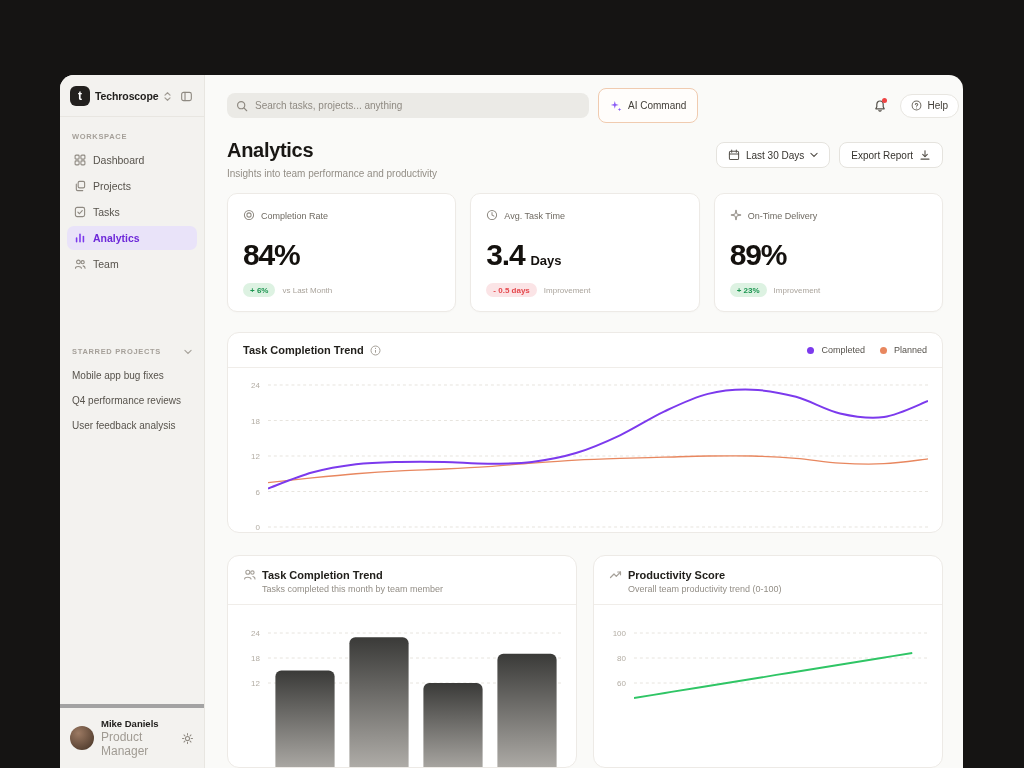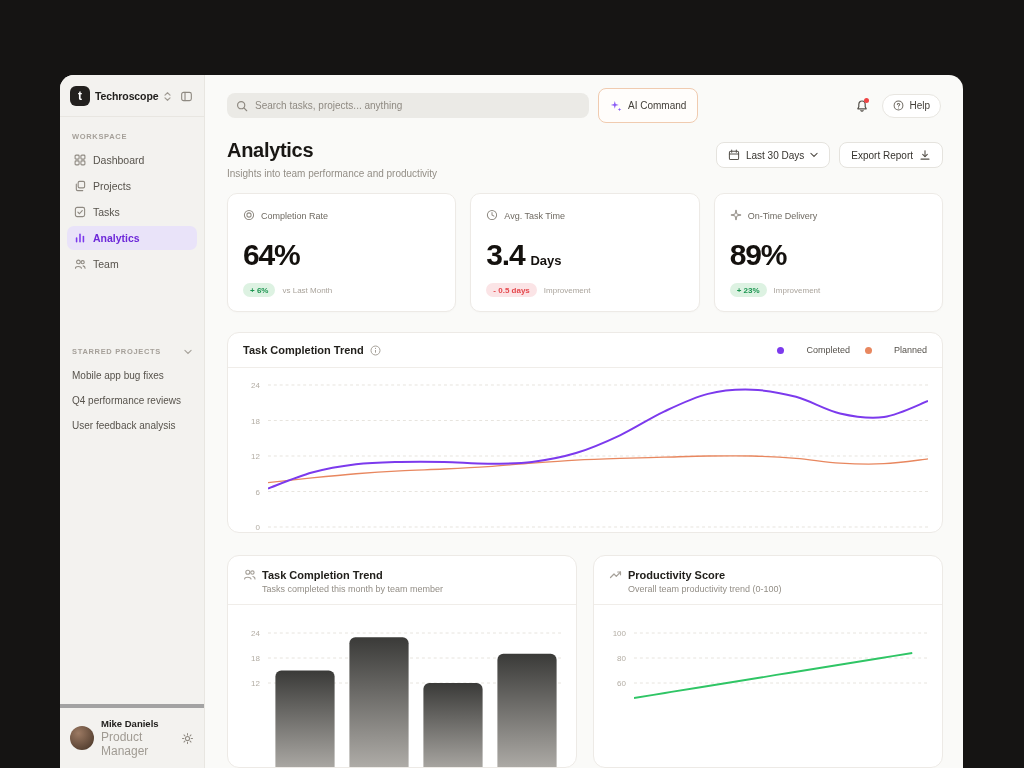--- a/index.html
+++ b/index.html
@@ -31,7 +31,7 @@
 
   
   .main { flex:1; display:flex; flex-direction:column; min-width:0; }
-  .topbar { display:flex; align-items:center; padding:13px 22px 0 22px; gap:9px; }
+  .topbar { display:flex; align-items:center; padding:13px 4px 0 22px; gap:9px; }
   .search-box { width:362px; height:25px; background:#ebeae6; border-radius:8px; display:flex; align-items:center; gap:7px; padding:0 9px; }
   .search-box input { border:none; outline:none; background:transparent; font-size:10px; color:#55514b; width:100%; font-family:inherit; }
   .search-box input::placeholder { color:#8f8a82; }

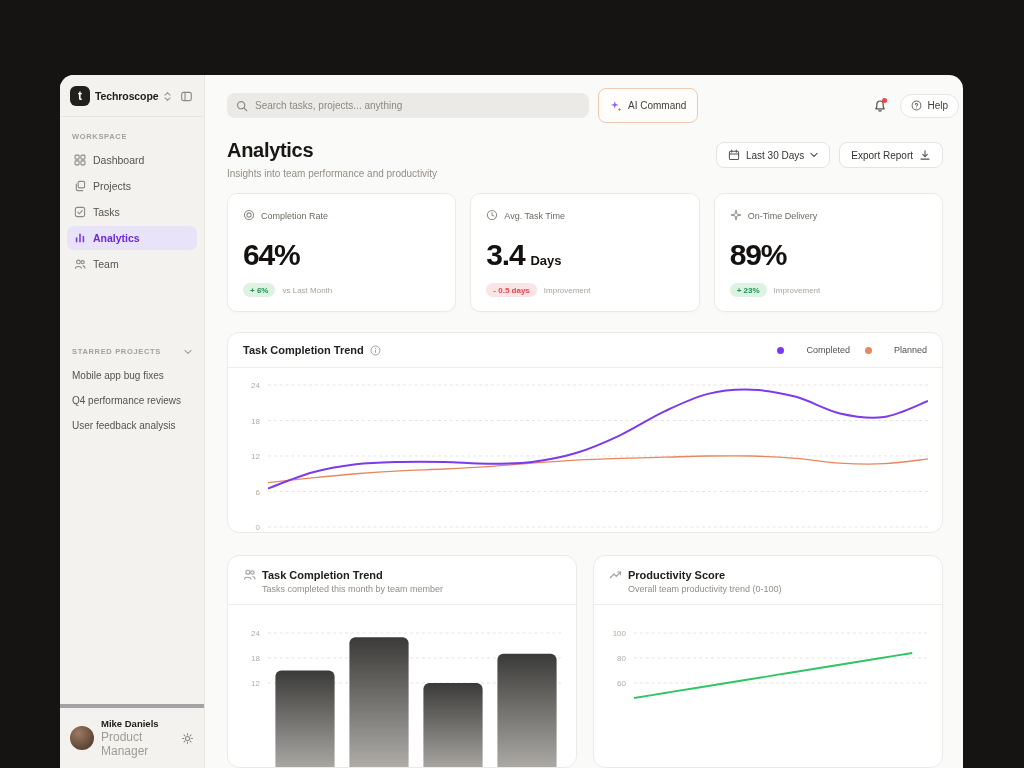--- a/index.html
+++ b/index.html
@@ -287,7 +287,7 @@
           <span class="stat-label">Completion Rate</span>
         </div>
         <div class="stat-value-row">
-          <span class="stat-value">64%</span>
+          <span class="stat-value">84%</span>
           <span class="stat-suffix"></span>
         </div>
         <div class="stat-foot">

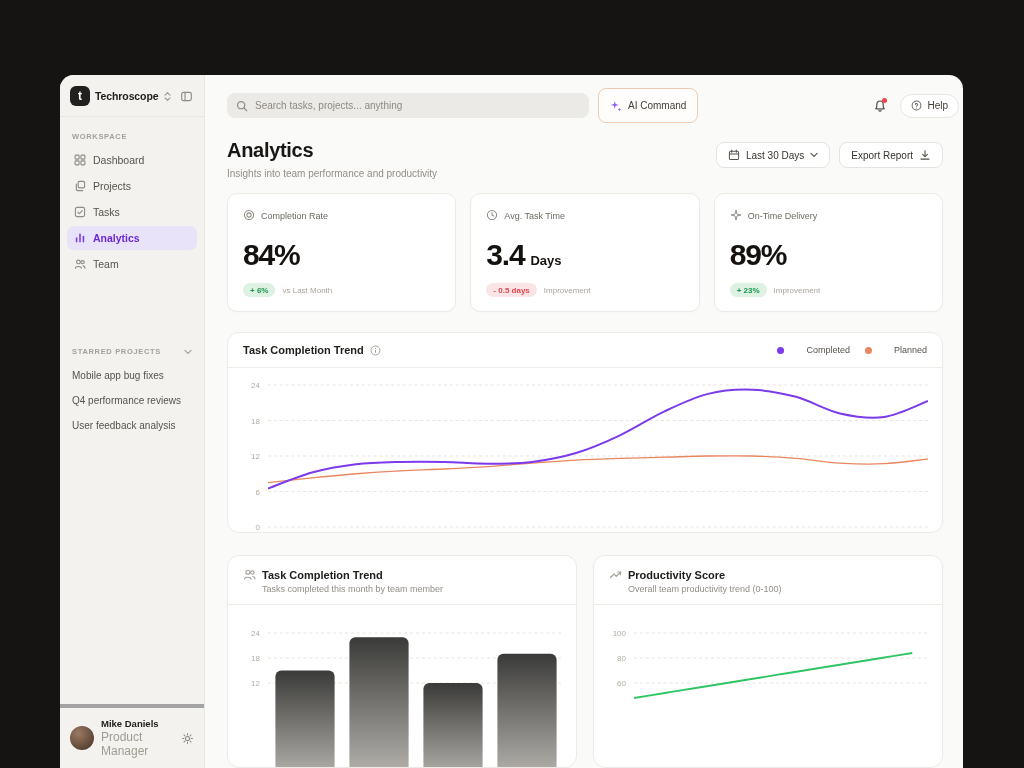--- a/index.html
+++ b/index.html
@@ -73,7 +73,7 @@
   .card-title { font-size:11px; font-weight:bold; color:#22201c; }
   .info-ic { color:#a5a099; display:flex; }
   .legend { display:flex; gap:15px; align-items:center; }
-  .legend-item { display:flex; align-items:center; gap:22px; font-size:9px; color:#55514b; }
+  .legend-item { display:flex; align-items:center; gap:7px; font-size:9px; color:#55514b; }
   .legend-dot { width:7px; height:7px; border-radius:50%; }
   .trend-body { padding:13px 14px 0 10px; }
   .plot-row { display:flex; gap:8px; }

